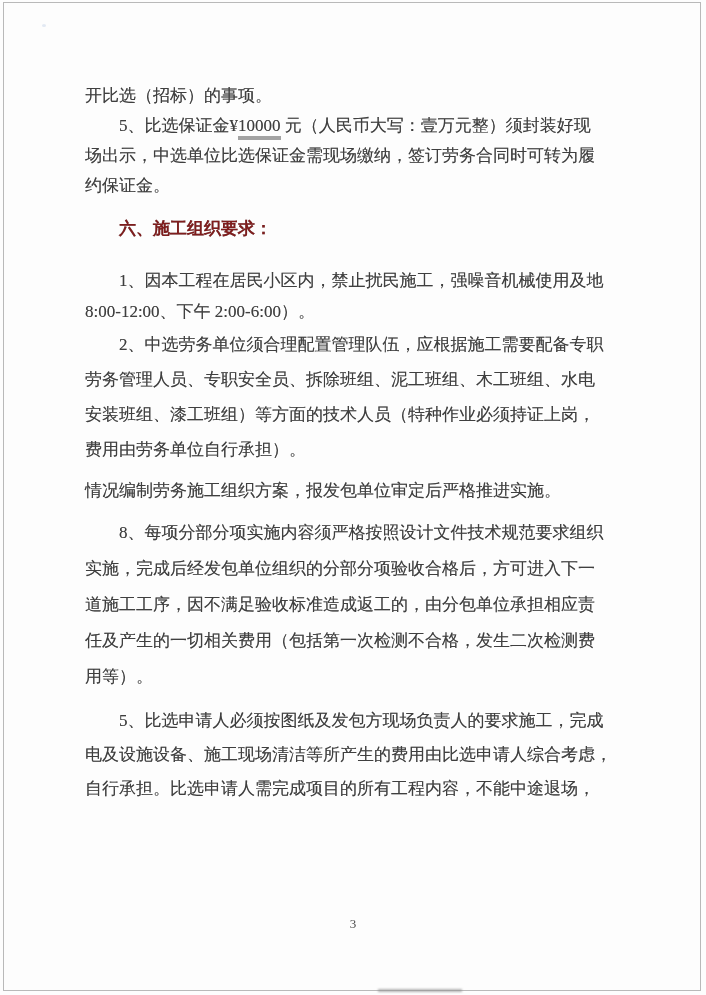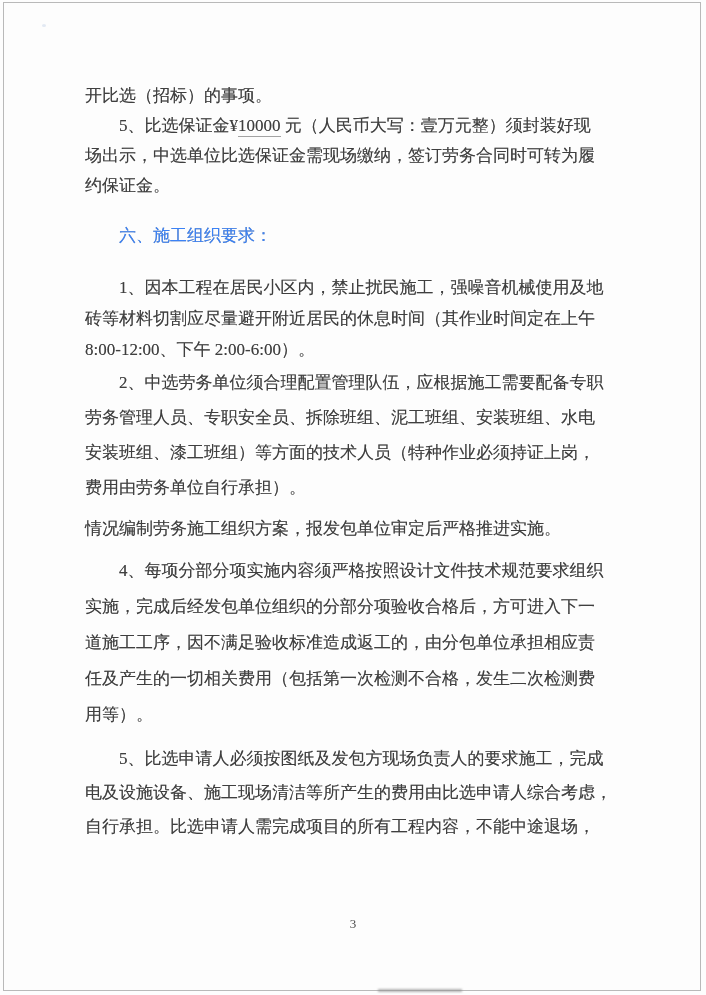--- a/index.html
+++ b/index.html
@@ -67,7 +67,7 @@
   .line.last { text-align-last: left; }
   .line.indent { text-indent: 2em; }
   .u {
-    border-bottom: 1px solid #a3a3a3;
+    border-bottom: 4px solid #a3a3a3;
     padding-bottom: 1px;
   }
   [data-key="p1"], [data-key="p2"] { line-height: 30px; }

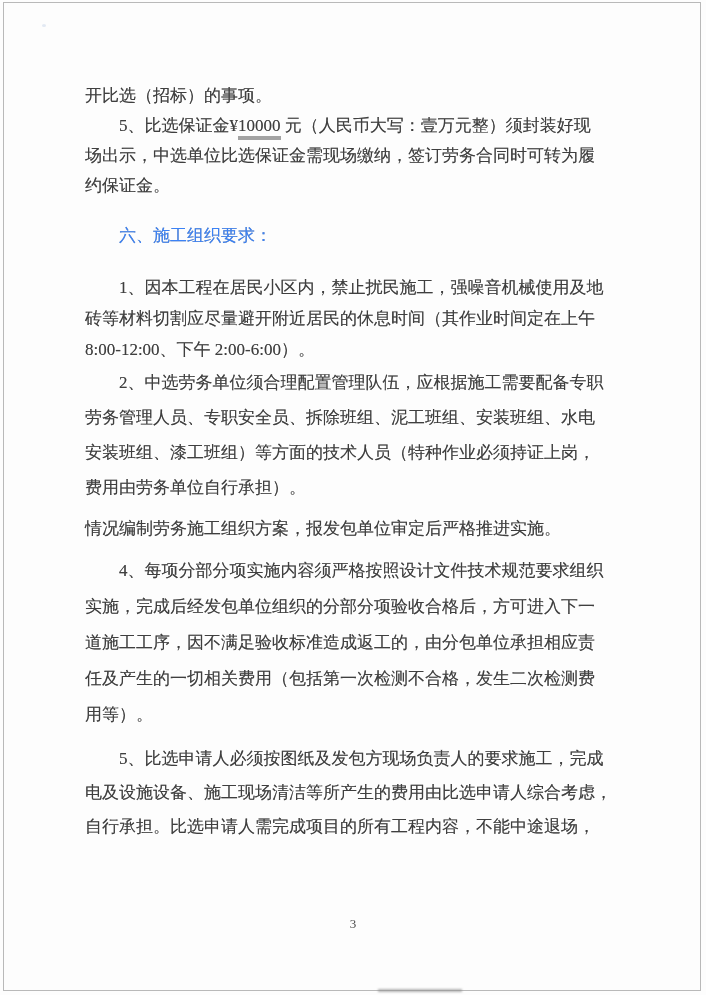--- a/index.html
+++ b/index.html
@@ -73,9 +73,9 @@
   [data-key="p1"], [data-key="p2"] { line-height: 30px; }
   [data-key="heading"] {
     line-height: 32px;
-    margin-top: 19px;
-    font-weight: normal;
-    color: #3b82f6;
+    margin-top: 12px;
+    font-weight: bold;
+    color: #7f1d1d;
   }
   [data-key="i1"] { line-height: 31px; margin-top: 20px; }
   [data-key="i2"] { line-height: 35px; }

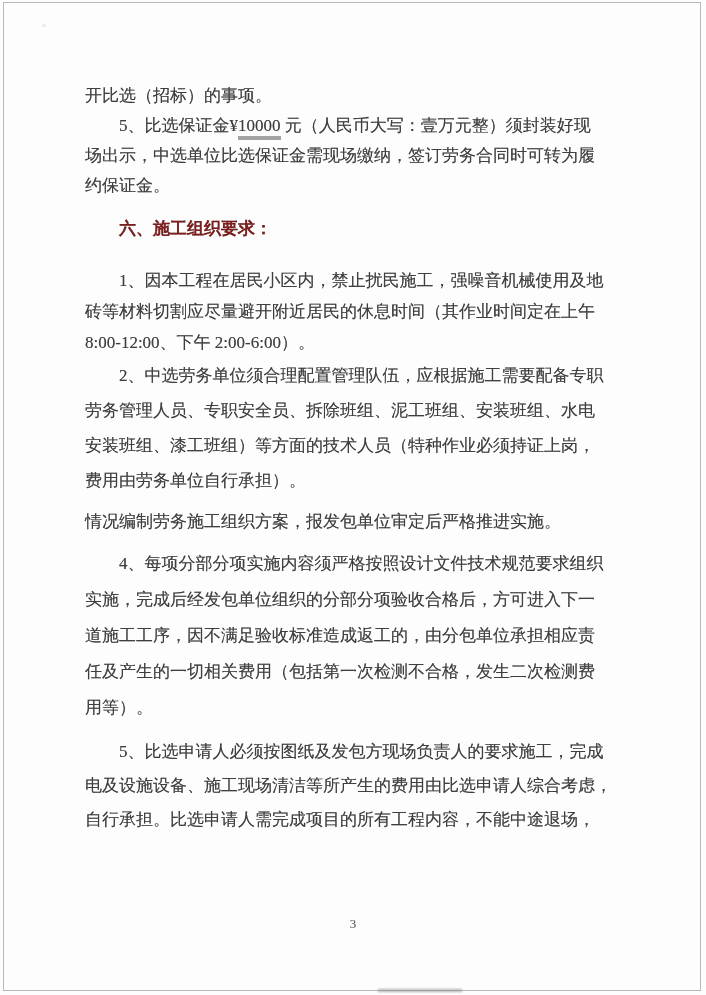--- a/index.html
+++ b/index.html
@@ -114,7 +114,6 @@
     </div>
     <div class="para" data-key="i1">
       <div class="line indent"><span>1、因本工程在居民小区内，禁止扰民施工，强噪音机械使用及地</span></div>
-      <div class="line"><span>砖等材料切割应尽量避开附近居民的休息时间（其作业时间定在上午</span></div>
       <div class="line last"><span>8:00-12:00、下午 2:00-6:00）。</span></div>
     </div>
     <div class="para" data-key="i2">

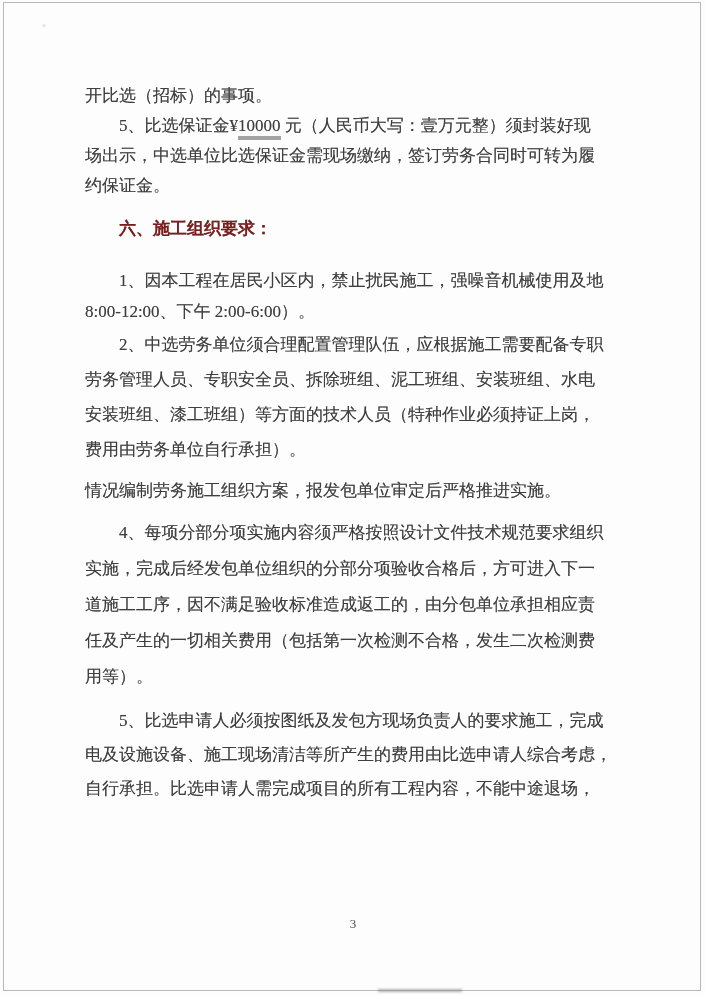--- a/index.html
+++ b/index.html
@@ -118,7 +118,7 @@
     </div>
     <div class="para" data-key="i2">
       <div class="line indent"><span>2、中选劳务单位须合理配置管理队伍，应根据施工需要配备专职</span></div>
-      <div class="line"><span>劳务管理人员、专职安全员、拆除班组、泥工班组、安装班组、水电</span></div>
+      <div class="line"><span>劳务管理人员、专职安全员、拆除班组、泥工班组、木工班组、水电</span></div>
       <div class="line"><span>安装班组、漆工班组）等方面的技术人员（特种作业必须持证上岗，</span></div>
       <div class="line last"><span>费用由劳务单位自行承担）。</span></div>
     </div>

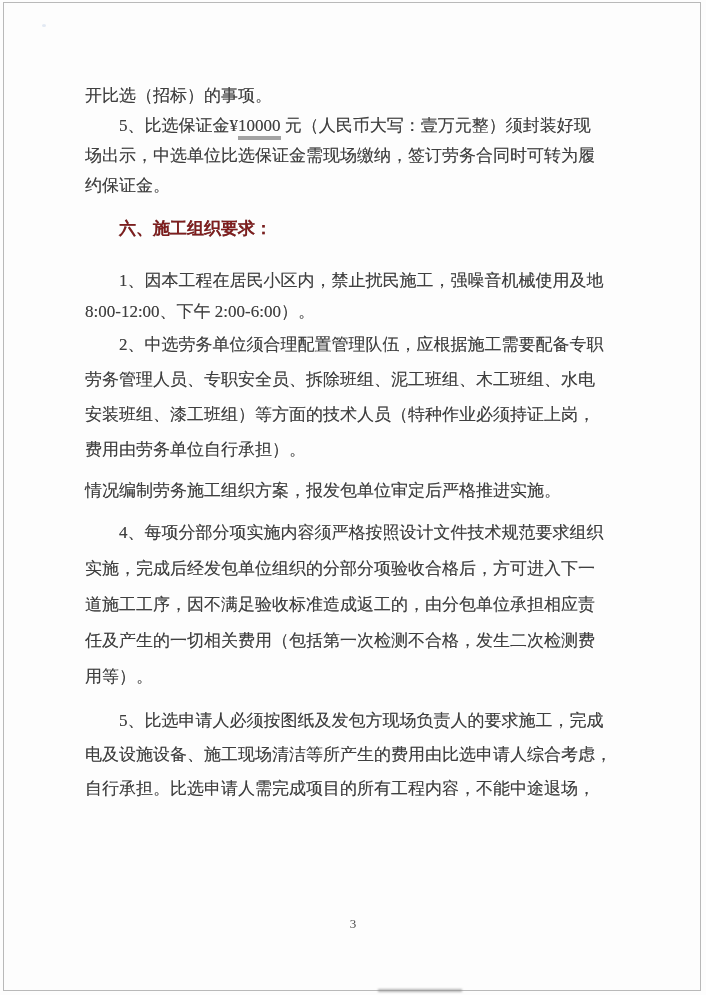--- a/index.html
+++ b/index.html
@@ -126,7 +126,7 @@
       <div class="line last"><span>情况编制劳务施工组织方案，报发包单位审定后严格推进实施。</span></div>
     </div>
     <div class="para" data-key="i4">
-      <div class="line indent"><span>4、每项分部分项实施内容须严格按照设计文件技术规范要求组织</span></div>
+      <div class="line indent"><span>8、每项分部分项实施内容须严格按照设计文件技术规范要求组织</span></div>
       <div class="line"><span>实施，完成后经发包单位组织的分部分项验收合格后，方可进入下一</span></div>
       <div class="line"><span>道施工工序，因不满足验收标准造成返工的，由分包单位承担相应责</span></div>
       <div class="line"><span>任及产生的一切相关费用（包括第一次检测不合格，发生二次检测费</span></div>

